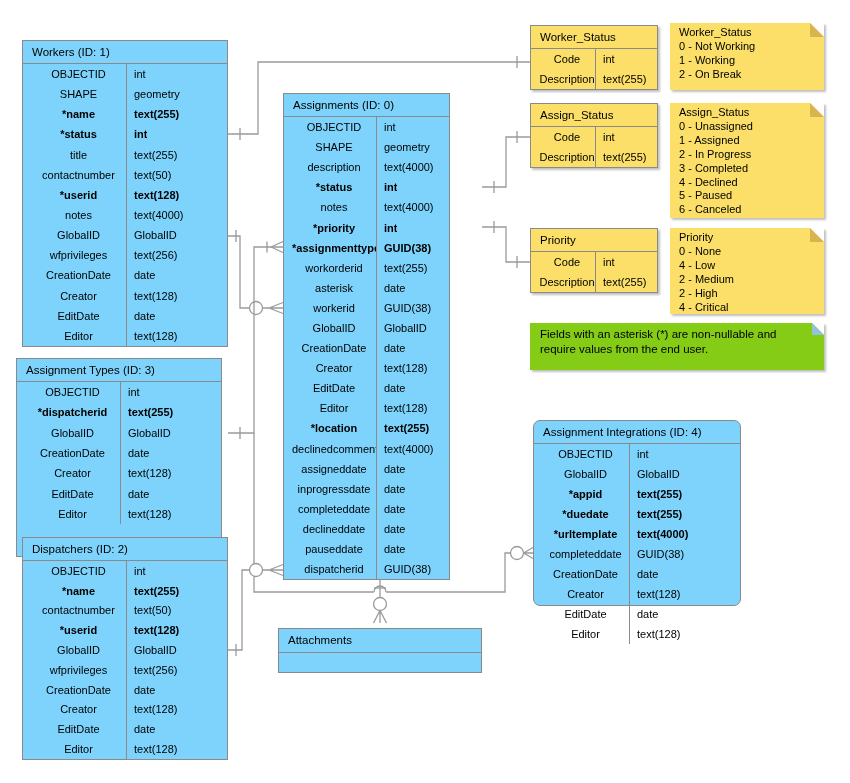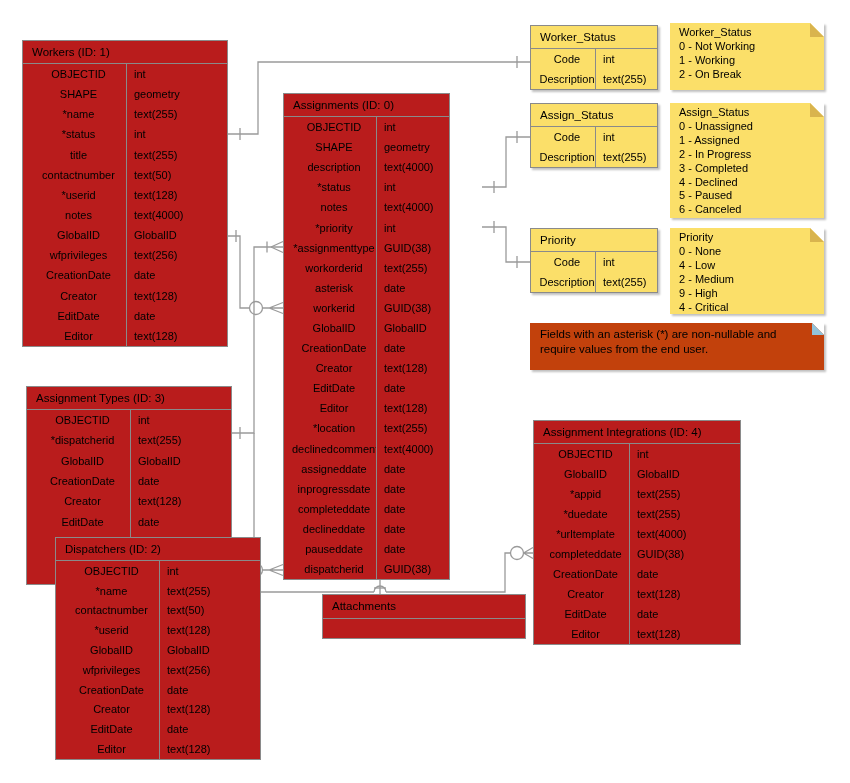--- a/index.html
+++ b/index.html
@@ -10,7 +10,7 @@
   }
   #wires{position:absolute;left:0;top:0;}
   .entity{
-    position:absolute;background:#b91c1c;border:1.5px solid #8a8a8a;
+    position:absolute;background:#7dd3fc;border:1.5px solid #8a8a8a;
     box-sizing:border-box;
   }
   .ehdr{

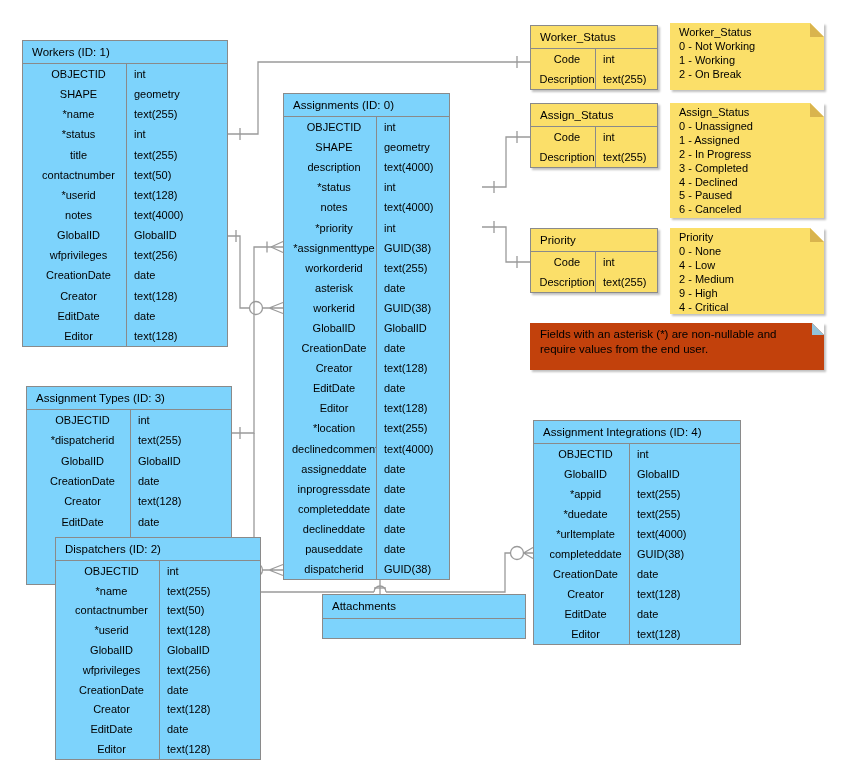--- a/index.html
+++ b/index.html
@@ -24,7 +24,7 @@
     width:1px;background:#8a8a8a;
   }
   .frow{display:flex;height:var(--rh);align-items:center;white-space:nowrap;}
-  .frow.bold{font-weight:normal;}
+  .frow.bold{font-weight:bold;}
   .fname{width:var(--split);padding-left:8px;box-sizing:border-box;flex:none;overflow:hidden;}
   .ftype{padding-left:8px;overflow:hidden;}
   .domain{background:#fbdf69;box-shadow:2px 2px 2px rgba(0,0,0,0.25);}

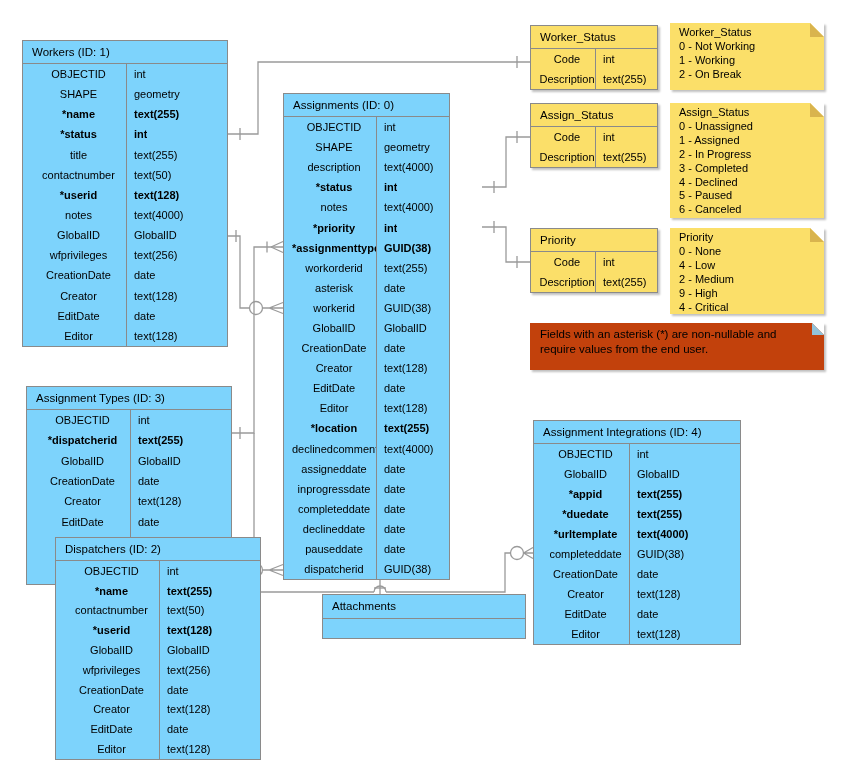--- a/index.html
+++ b/index.html
@@ -465,7 +465,7 @@
     <div class="nline">0 - None</div>
     <div class="nline">4 - Low</div>
     <div class="nline">2 - Medium</div>
-    <div class="nline">9 - High</div>
+    <div class="nline">2 - High</div>
     <div class="nline">4 - Critical</div>
   </div>
 

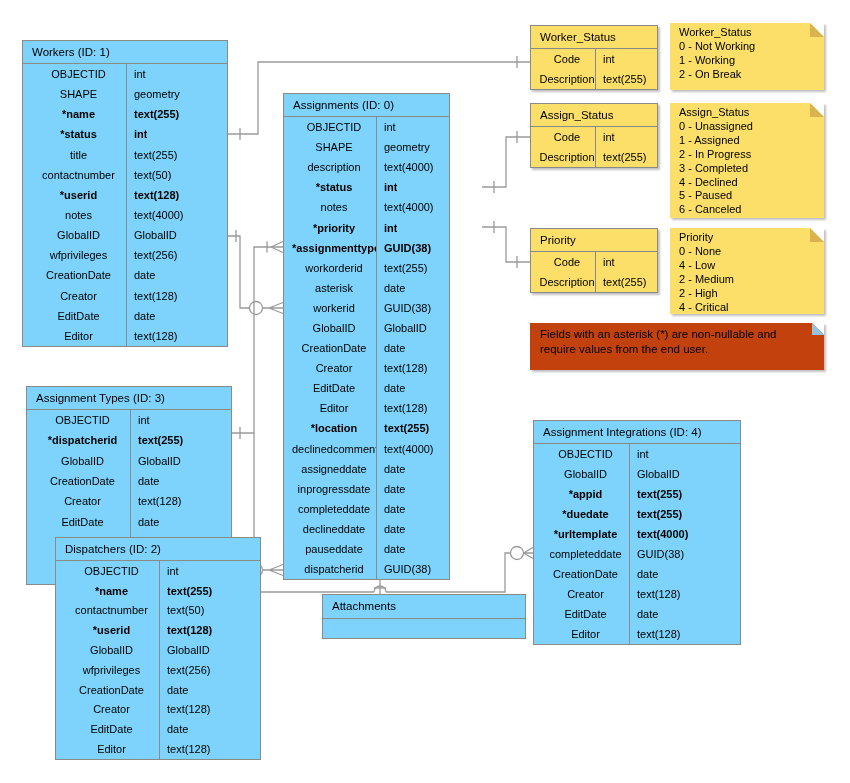--- a/index.html
+++ b/index.html
@@ -38,7 +38,7 @@
     clip-path:polygon(0 0,100% 0,100% 100%);}
   .note .flap{position:absolute;top:0;right:0;width:14px;height:14px;background:#d9b44e;
     clip-path:polygon(0 0,100% 100%,0 100%);}
-  .note.blue{background:#c2410c;font-size:11.5px;line-height:14.5px;padding:4px 10px;}
+  .note.blue{background:#84cc16;font-size:11.5px;line-height:14.5px;padding:4px 10px;}
   .note.blue .flap{background:#92c3da;width:12px;height:12px;}
   .note.blue .cut{width:12px;height:12px;}
   .nline{white-space:nowrap;}

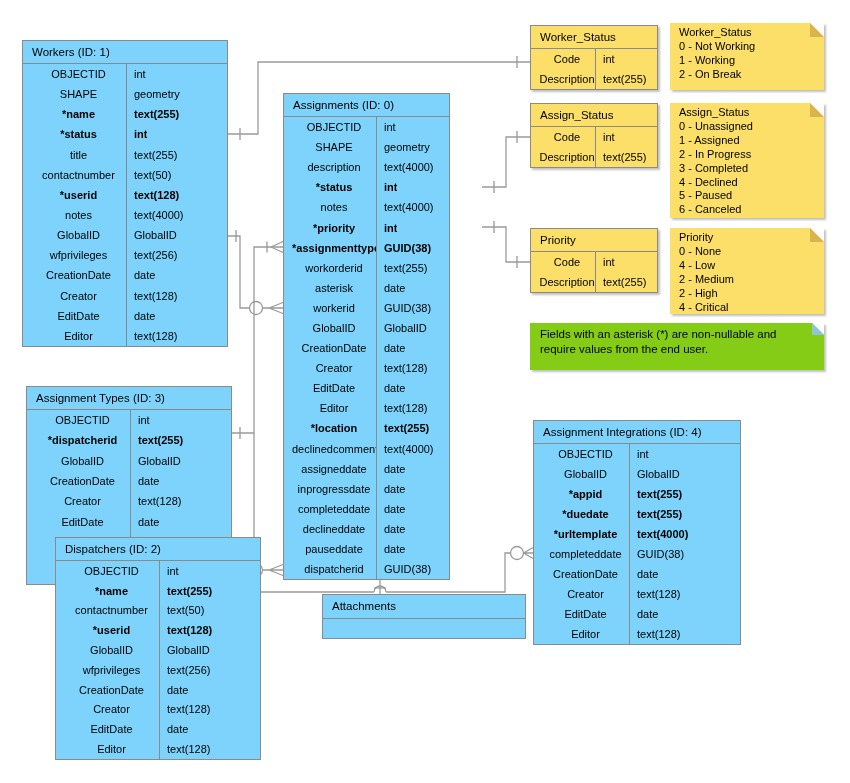--- a/index.html
+++ b/index.html
@@ -165,7 +165,7 @@
     </div>
 </div>
 
-<div class="entity" style="left:26px;top:358px;width:206px;height:199px;margin-top:28px;--rh:20.3px;--split:103px;">
+<div class="entity" style="left:16px;top:358px;width:206px;height:199px;--rh:20.3px;--split:103px;">
   <div class="ehdr">Assignment Types (ID: 3)</div>
   <div class="ebody cols">
       <div class="frow">

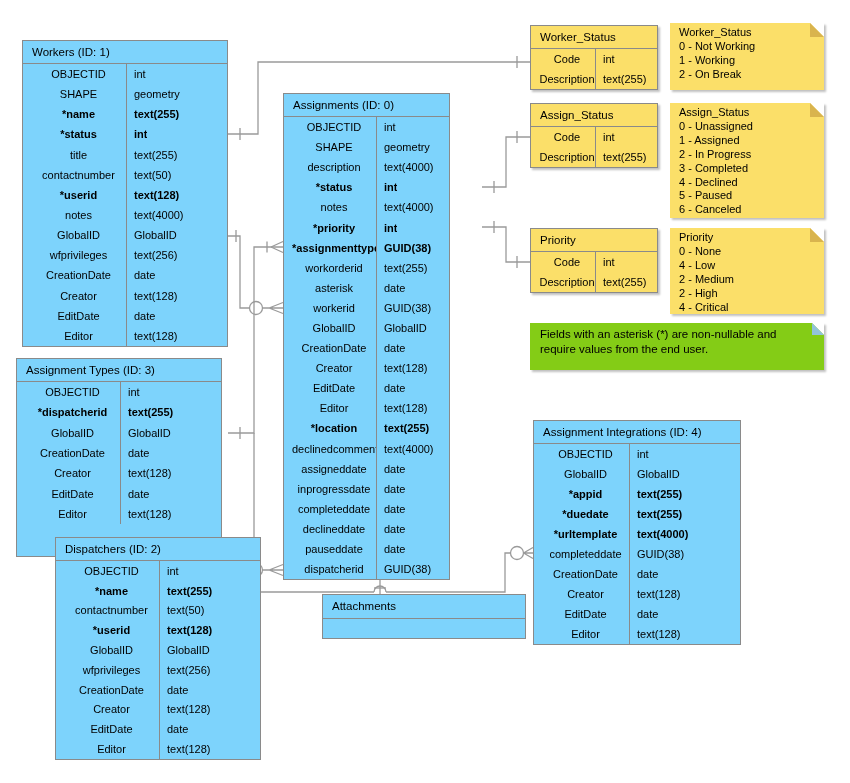--- a/index.html
+++ b/index.html
@@ -348,7 +348,7 @@
   <div class="ebody" style="height:18px;"></div>
 </div>
 
-<div class="entity" style="left:533px;top:420px;width:208px;height:225px;--rh:20px;--split:95px;">
+<div class="entity" style="left:533px;top:420px;width:208px;height:186px;border-radius:7px;--rh:20px;--split:95px;">
   <div class="ehdr">Assignment Integrations (ID: 4)</div>
   <div class="ebody cols">
       <div class="frow">

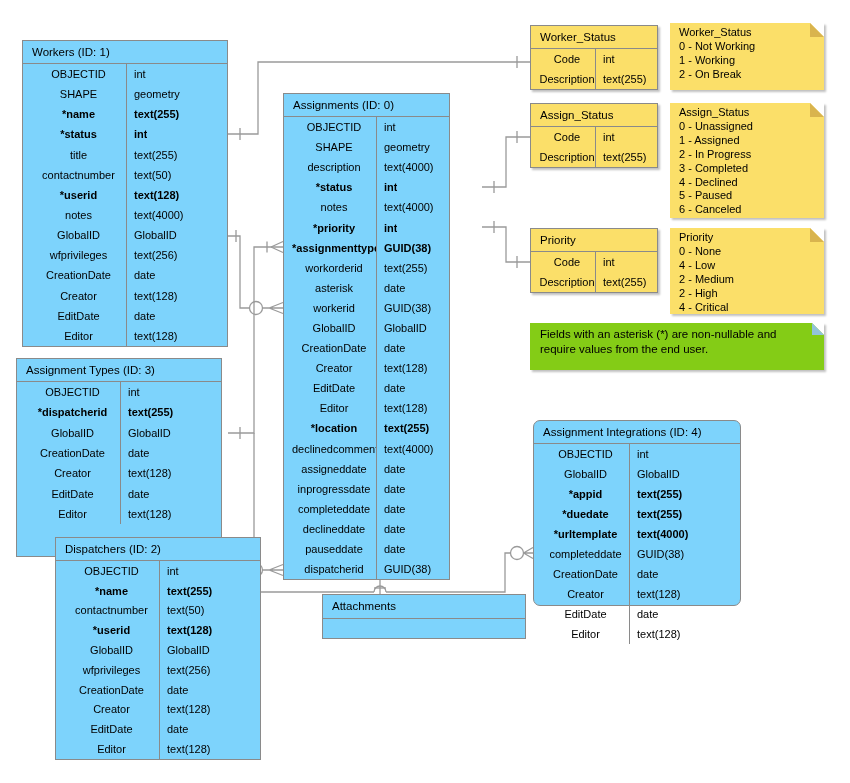--- a/index.html
+++ b/index.html
@@ -199,7 +199,7 @@
     </div>
 </div>
 
-<div class="entity" style="left:22px;top:537px;width:206px;height:223px;margin-left:33px;--rh:19.8px;--split:103px;">
+<div class="entity" style="left:22px;top:537px;width:206px;height:223px;--rh:19.8px;--split:103px;">
   <div class="ehdr">Dispatchers (ID: 2)</div>
   <div class="ebody cols">
       <div class="frow">

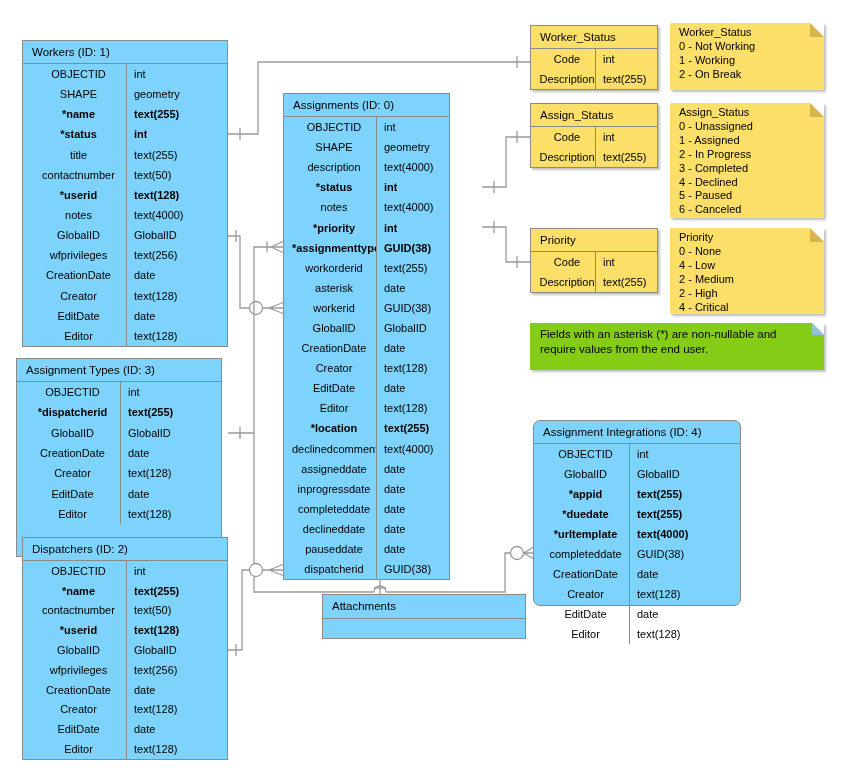--- a/index.html
+++ b/index.html
@@ -343,7 +343,7 @@
     </div>
 </div>
 
-<div class="entity" style="left:278px;top:594px;width:204px;height:45px;margin-left:44px;">
+<div class="entity" style="left:278px;top:628px;width:204px;height:45px;">
   <div class="ehdr" style="height:23px;line-height:23px;">Attachments</div>
   <div class="ebody" style="height:18px;"></div>
 </div>

